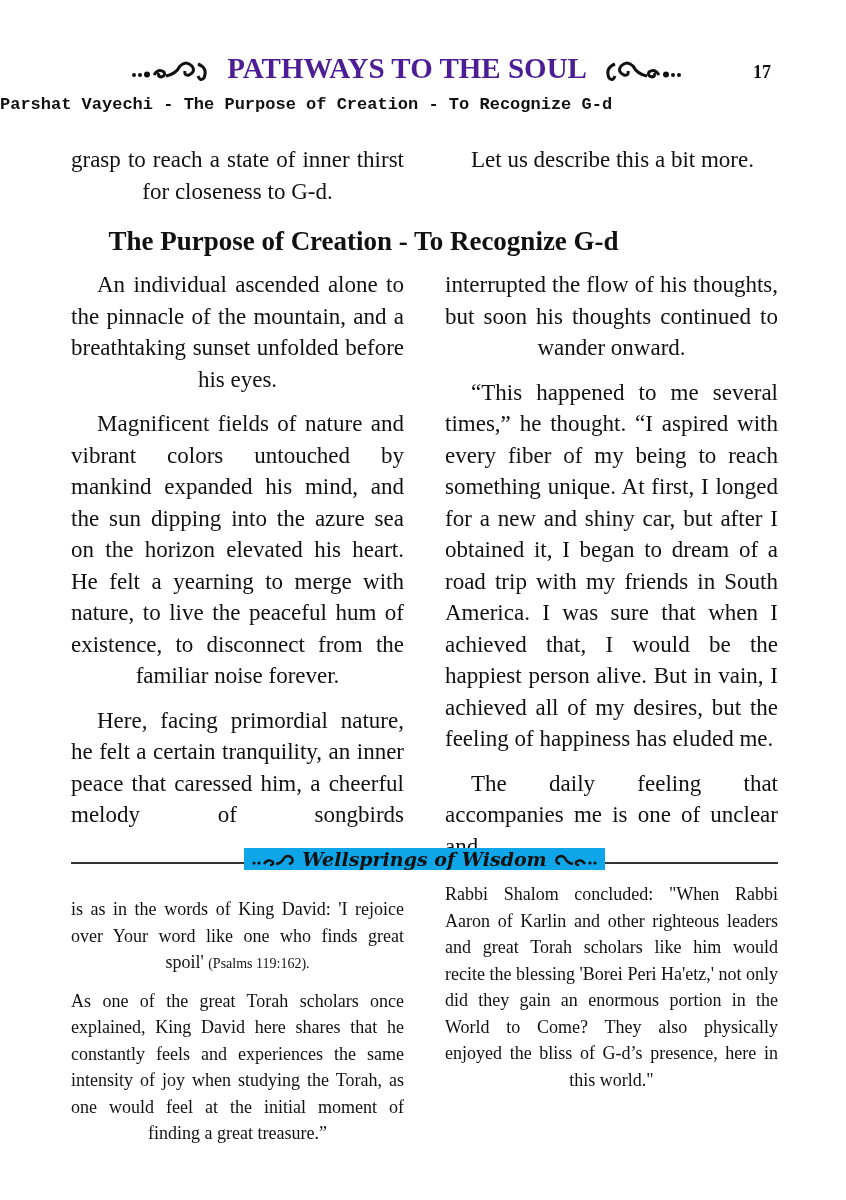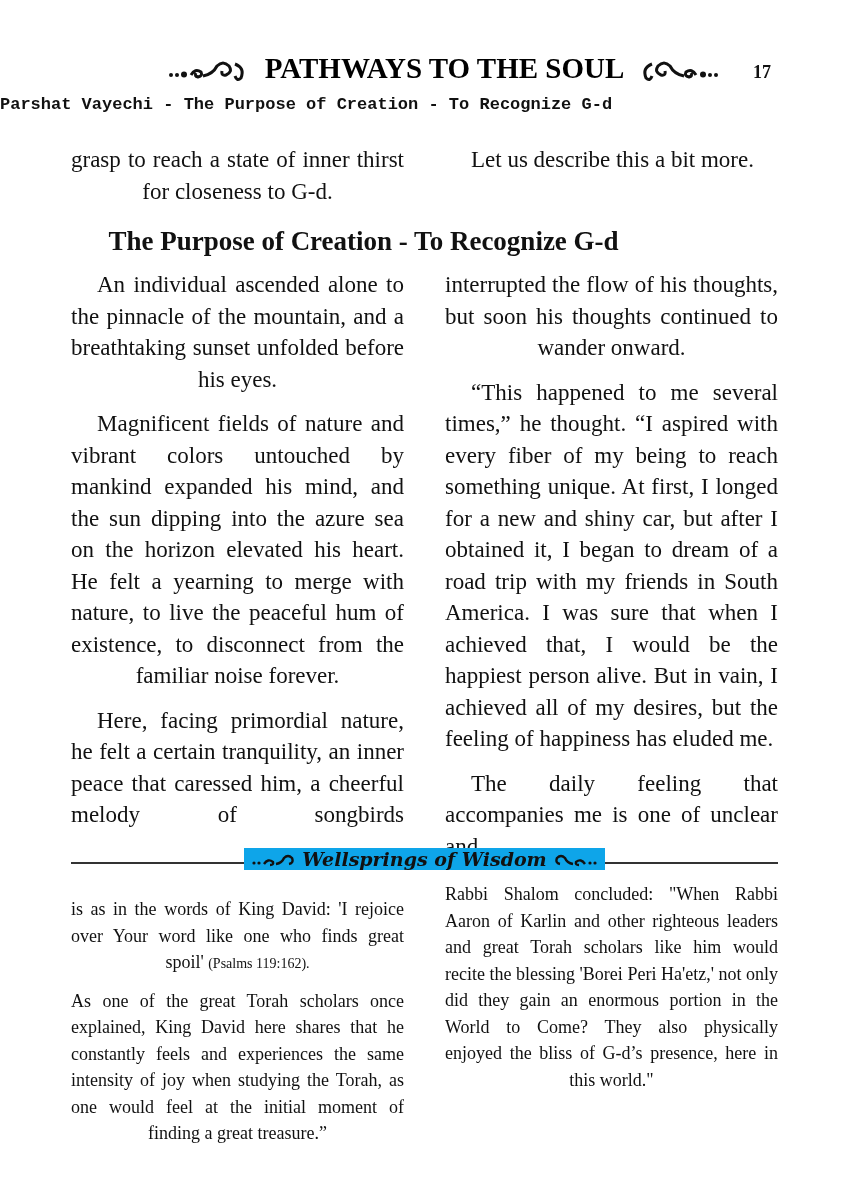--- a/index.html
+++ b/index.html
@@ -8,8 +8,8 @@
   .header { position: absolute; left: 0; top: 52px; width: 846px; height: 40px; }
   .header-title {
     position: absolute; left: 130px; width: 590px; top: 0;
-    text-align: right; font-family: "Liberation Serif", serif; font-weight: bold;
-    font-size: 29px; letter-spacing: 0px; white-space: nowrap; color: #000000;
+    text-align: left; font-family: "Liberation Serif", serif; font-weight: bold;
+    font-size: 29px; letter-spacing: 0px; white-space: nowrap; color: #4c1d95;
   }
   .orn { display: inline-block; vertical-align: middle; }
   .page-number {

